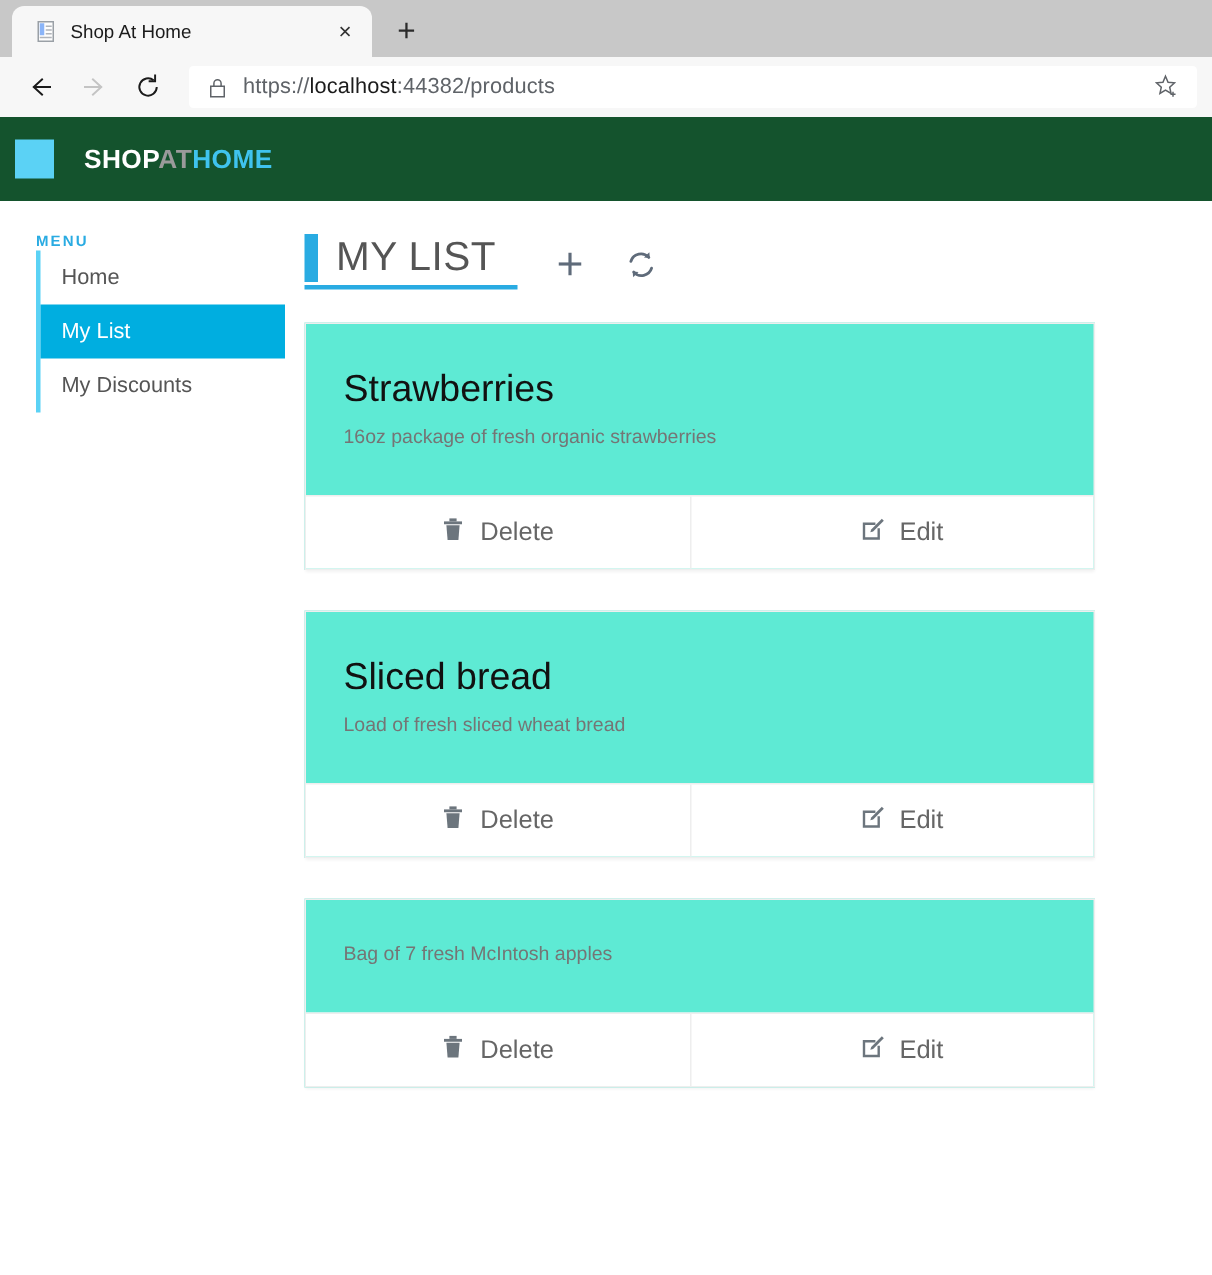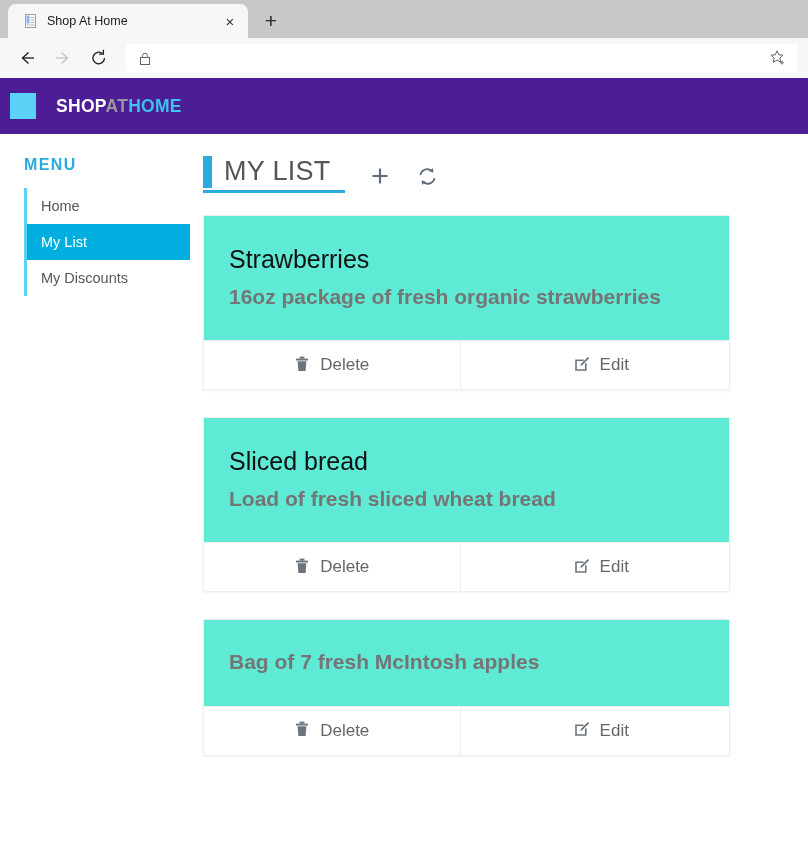--- a/index.html
+++ b/index.html
@@ -298,6 +298,7 @@
           <path d="M4.6 6.5 V4.6 a2.4 2.4 0 0 1 4.8 0 V6.5" fill="none" stroke="#5f6368" stroke-width="1"></path>
         </svg>
       </span>
+      <span class="url-text"><span>https://</span><span class="host">localhost</span><span>:44382/products</span></span>
       <span style="flex:1"></span>
       <span class="fav-btn">
         <svg width="18" height="18" viewBox="0 0 18 18">

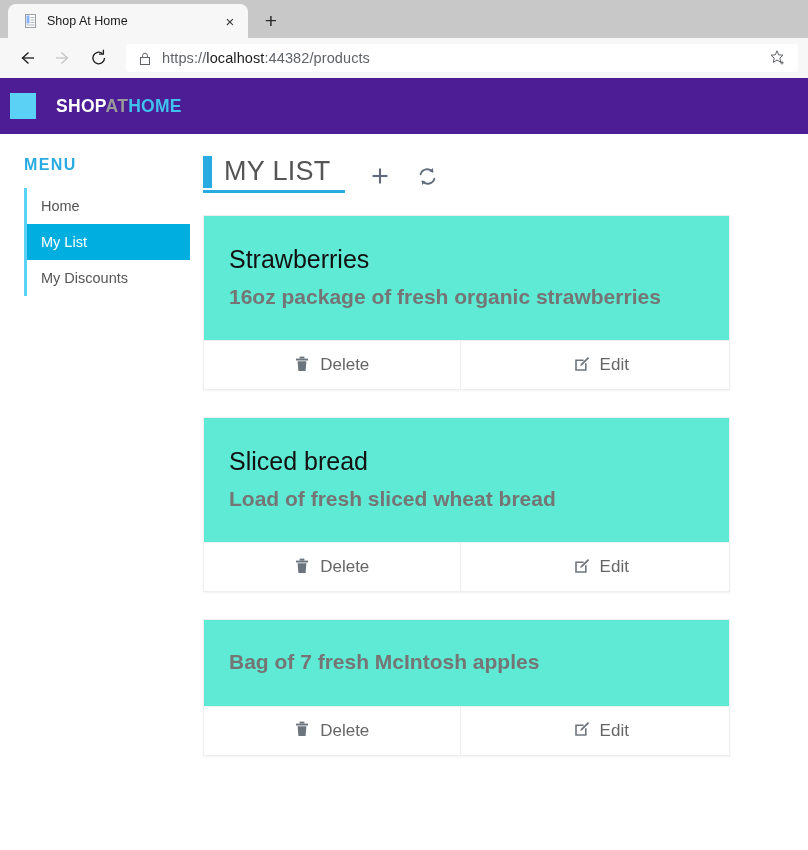--- a/index.html
+++ b/index.html
@@ -105,7 +105,7 @@
 
   
   .app-navbar {
-    background: #4c1d95;
+    background: #14532d;
     height: 56px;
     display: flex;
     align-items: center;

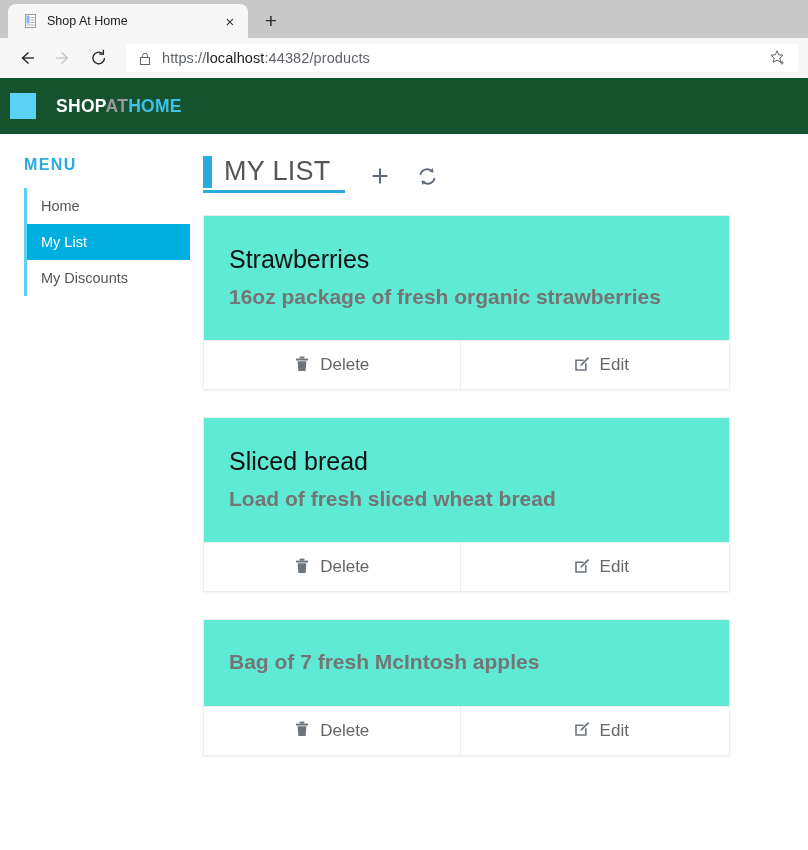--- a/index.html
+++ b/index.html
@@ -138,11 +138,10 @@
     padding-left: 24px;
   }
   .menu-label {
-    font-size: 16px;
+    font-size: 10px;
     font-weight: bold;
     letter-spacing: 1.4px;
     color: #29ABE2;
-    margin-bottom: 14px;
   }
   .menu-list {
     border-left: 3px solid #5BD2F5;

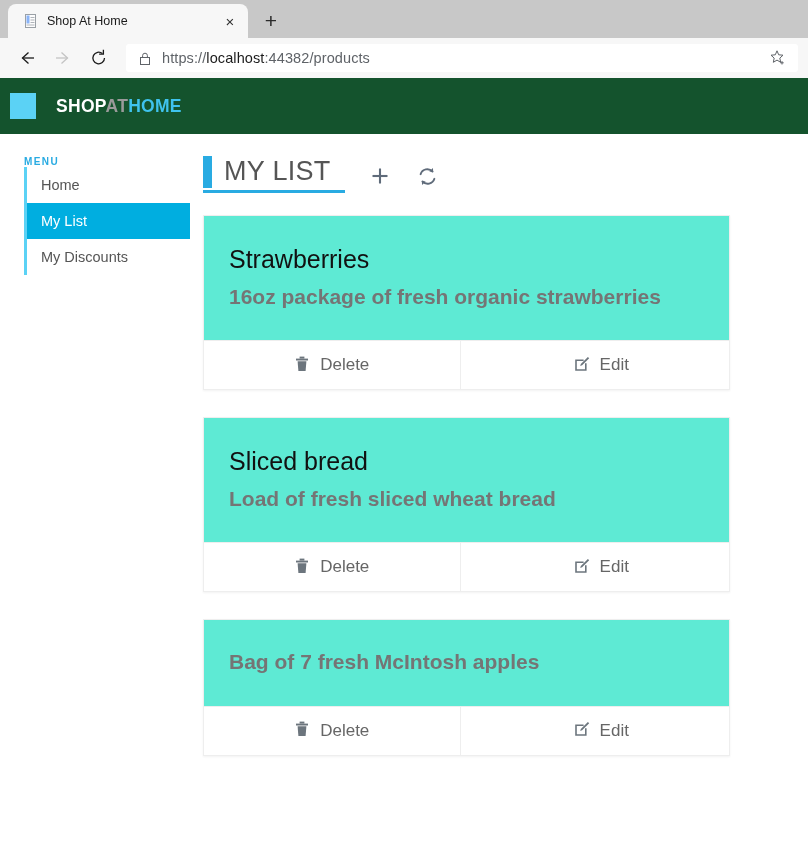--- a/index.html
+++ b/index.html
@@ -215,10 +215,9 @@
     margin-bottom: 9px;
   }
   .card-desc {
-    font-size: 21px;
+    font-size: 13px;
     color: #757575;
     line-height: 1.3;
-    font-weight: bold;
   }
   .card-footer {
     display: flex;

